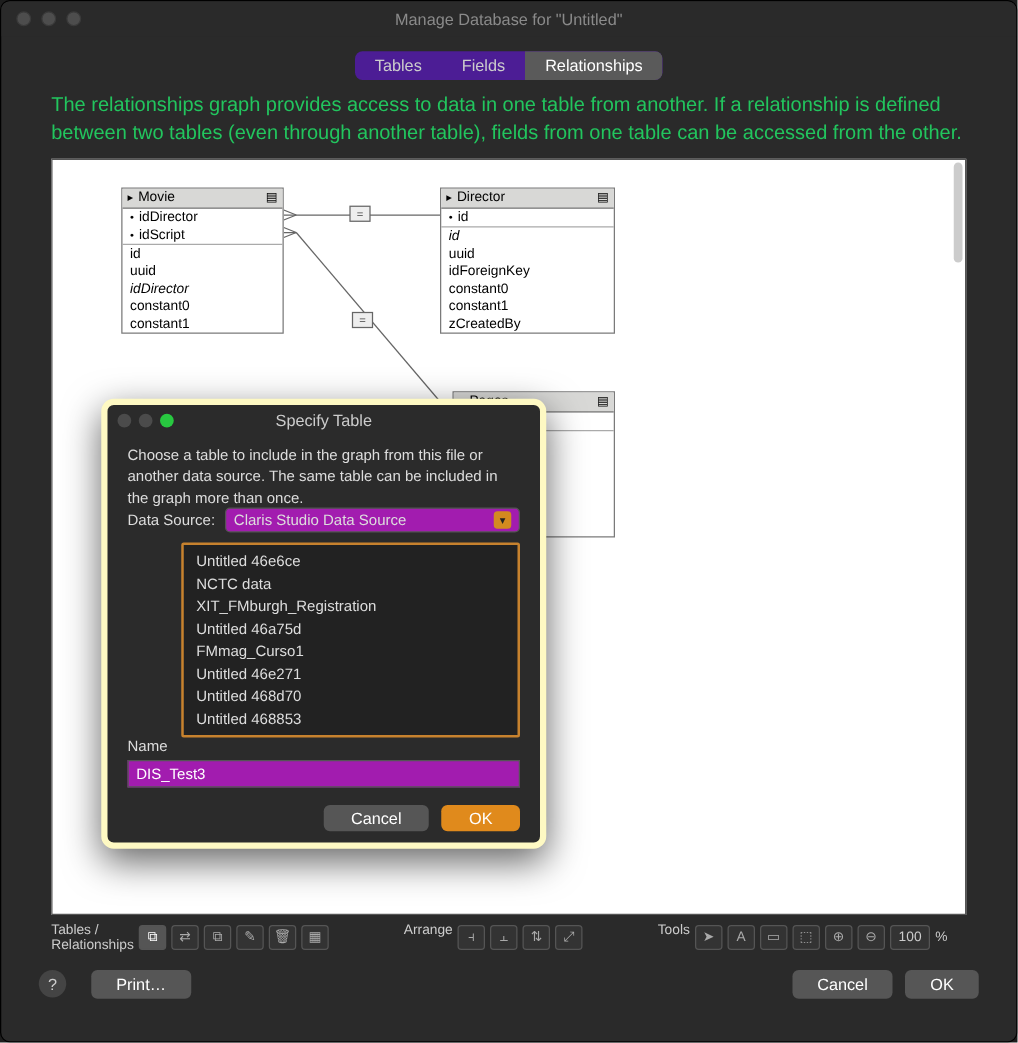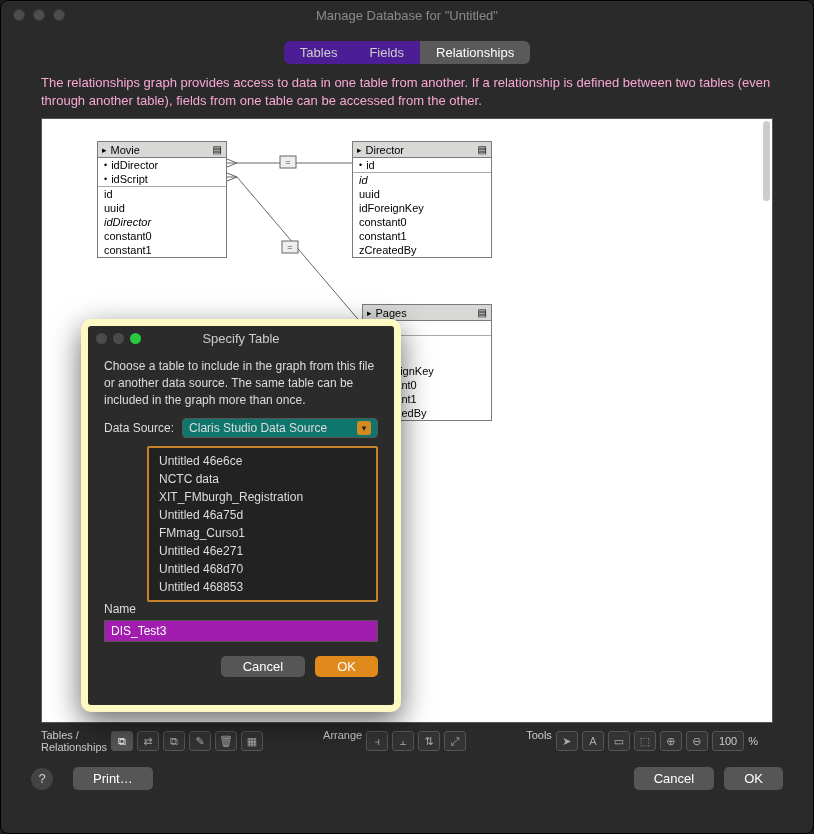--- a/index.html
+++ b/index.html
@@ -17,7 +17,7 @@
   .tab { color: #ccc; font-size: 13px; padding: 4px 16px; cursor: default; }
   .tab.active { background: #5a5a5a; color: #fff; }
 
-  .desc { color: #f9a8d4; font-size: 13px; line-height: 1.4; padding: 10px 40px 8px 40px; }
+  .desc { color: #22c55e; font-size: 16px; line-height: 1.4; padding: 10px 40px 8px 40px; }
 
   .canvas-wrap { margin: 0 40px; position: relative; }
   .canvas { background: #fff; height: 605px; position: relative; border: 1px solid #555; }

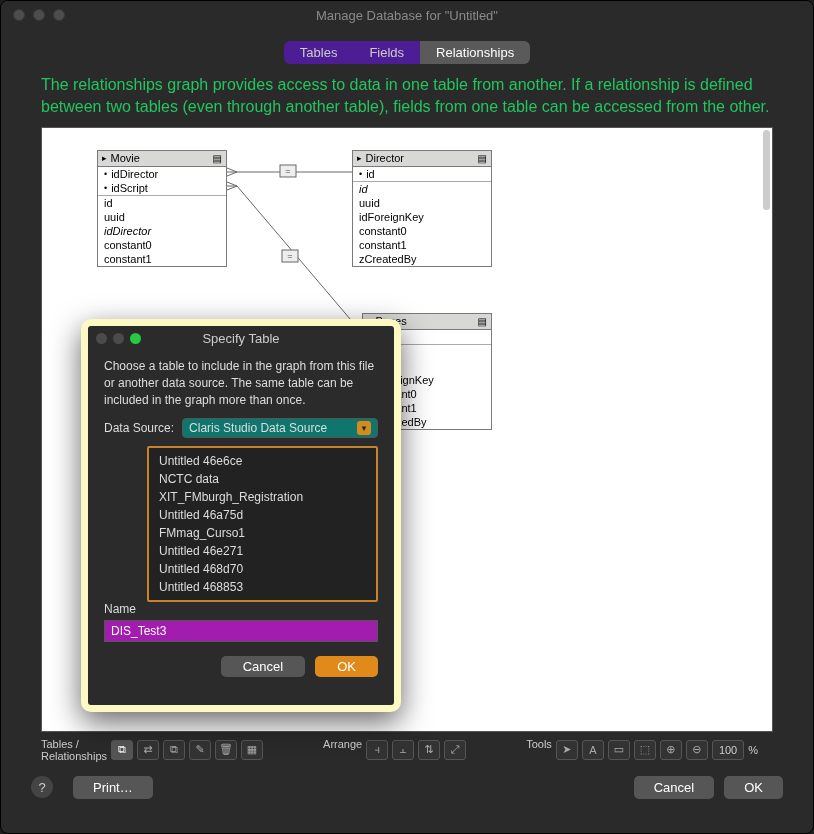--- a/index.html
+++ b/index.html
@@ -54,7 +54,7 @@
   .mac-btn { background:#565656; color:#fff; border:none; border-radius:5px; padding: 4px 20px; font-size:13px; }
 
   
-  .sheet { position:absolute; left: 80px; top: 318px; width: 320px; background:#2b2b2b; border:7px solid #fef9c3; border-radius:10px; box-shadow: 0 10px 30px rgba(0,0,0,0.6); color:#ddd; font-size:12px; padding-bottom:28px; }
+  .sheet { position:absolute; left: 80px; top: 318px; width: 356px; background:#2b2b2b; border:5px solid #fef9c3; border-radius:10px; box-shadow: 0 10px 30px rgba(0,0,0,0.6); color:#ddd; font-size:12px; padding-bottom:9px; }
   .sheet-titlebar { height:24px; display:flex; align-items:center; padding:0 8px; position:relative; }
   .sheet-titlebar .title { position:absolute; left:0; right:0; text-align:center; color:#ccc; font-size:13px; }
   .sheet-traffic { display:flex; gap:6px; z-index:1; }

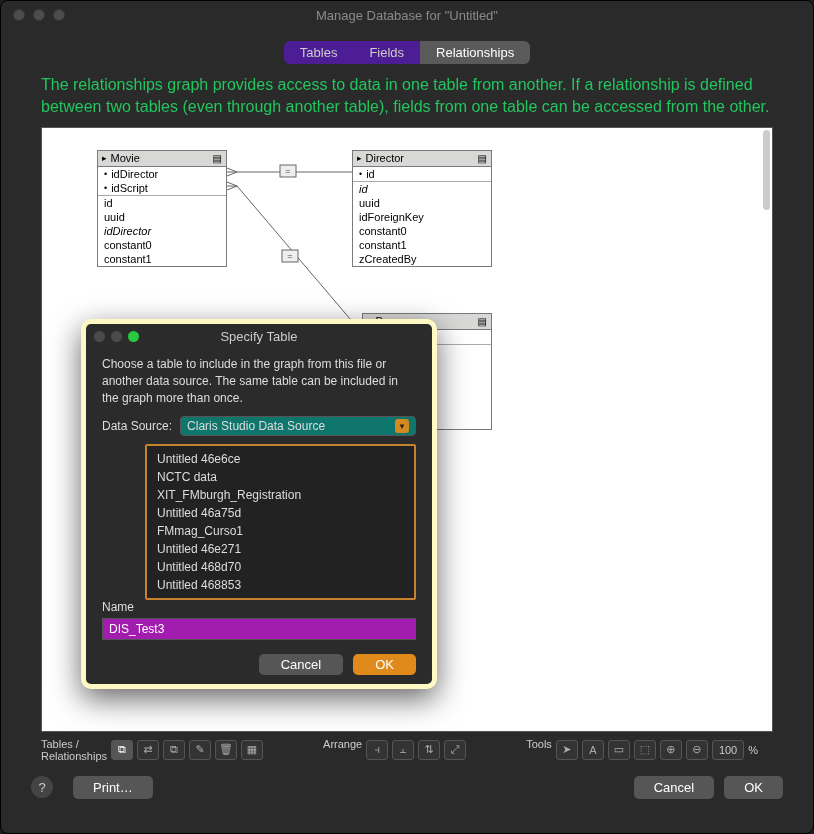--- a/index.html
+++ b/index.html
@@ -62,7 +62,7 @@
   .s-dot.dim { background:#4b4b4b; }
   .s-dot.green { background:#28c840; }
   .sheet-body { padding: 8px 16px 0 16px; }
-  .sheet-body p { line-height:1.4; margin-bottom:10px; }
+  .sheet-body p { line-height:1.4; }
   .ds-row { display:flex; align-items:center; gap:8px; margin-bottom:8px; }
   .ds-select { flex:1; background:#0f766e; border:1px solid #555; border-radius:4px; color:#ddd; padding:2px 6px; font-size:12px; display:flex; justify-content:space-between; align-items:center; }
   .ds-select .chev { background:#d38a1f; color:#222; width:14px; height:14px; border-radius:3px; display:flex; align-items:center; justify-content:center; font-size:9px; }

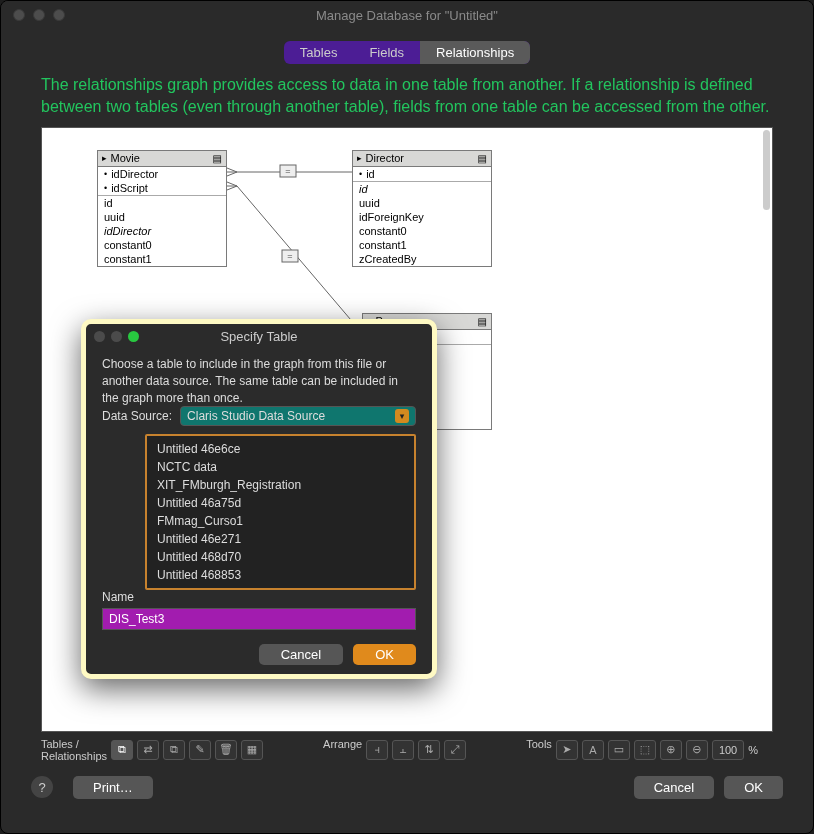--- a/index.html
+++ b/index.html
@@ -64,7 +64,7 @@
   .sheet-body { padding: 8px 16px 0 16px; }
   .sheet-body p { line-height:1.4; }
   .ds-row { display:flex; align-items:center; gap:8px; margin-bottom:8px; }
-  .ds-select { flex:1; background:#0f766e; border:1px solid #555; border-radius:4px; color:#ddd; padding:2px 6px; font-size:12px; display:flex; justify-content:space-between; align-items:center; }
+  .ds-select { flex:1; background:#a21caf; border:1px solid #555; border-radius:4px; color:#ddd; padding:2px 6px; font-size:12px; display:flex; justify-content:space-between; align-items:center; }
   .ds-select .chev { background:#d38a1f; color:#222; width:14px; height:14px; border-radius:3px; display:flex; align-items:center; justify-content:center; font-size:9px; }
   .table-list { border:2px solid #c7822e; border-radius:2px; background:#222; padding:4px 0; max-height: 160px; overflow:hidden;margin-left:43px; }
   .table-list .item { padding: 2px 10px; color:#ddd; cursor:default; }

